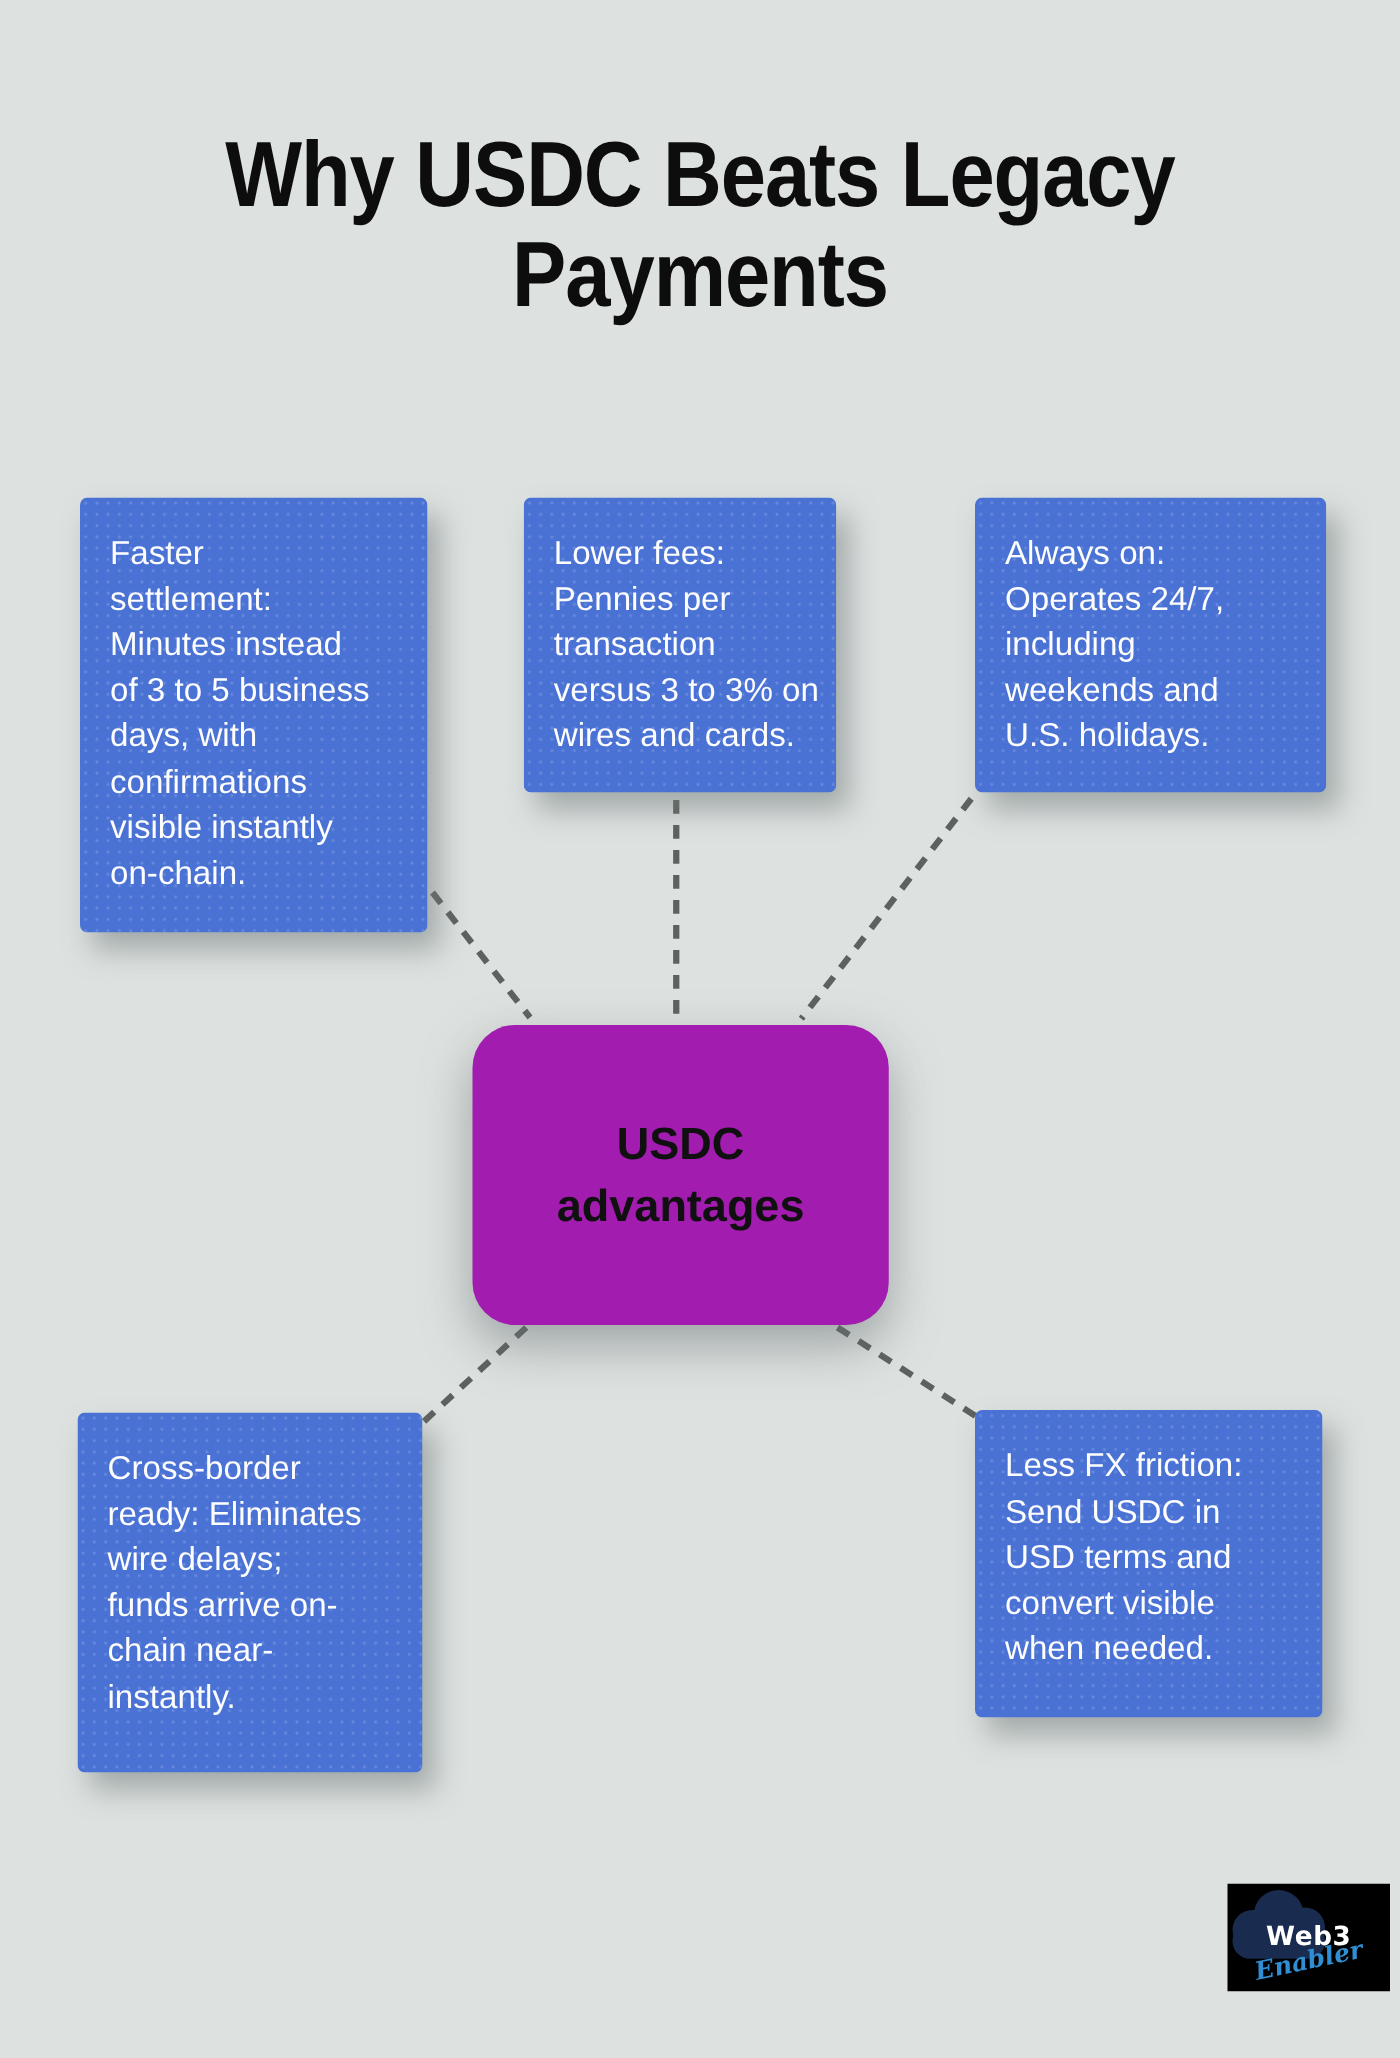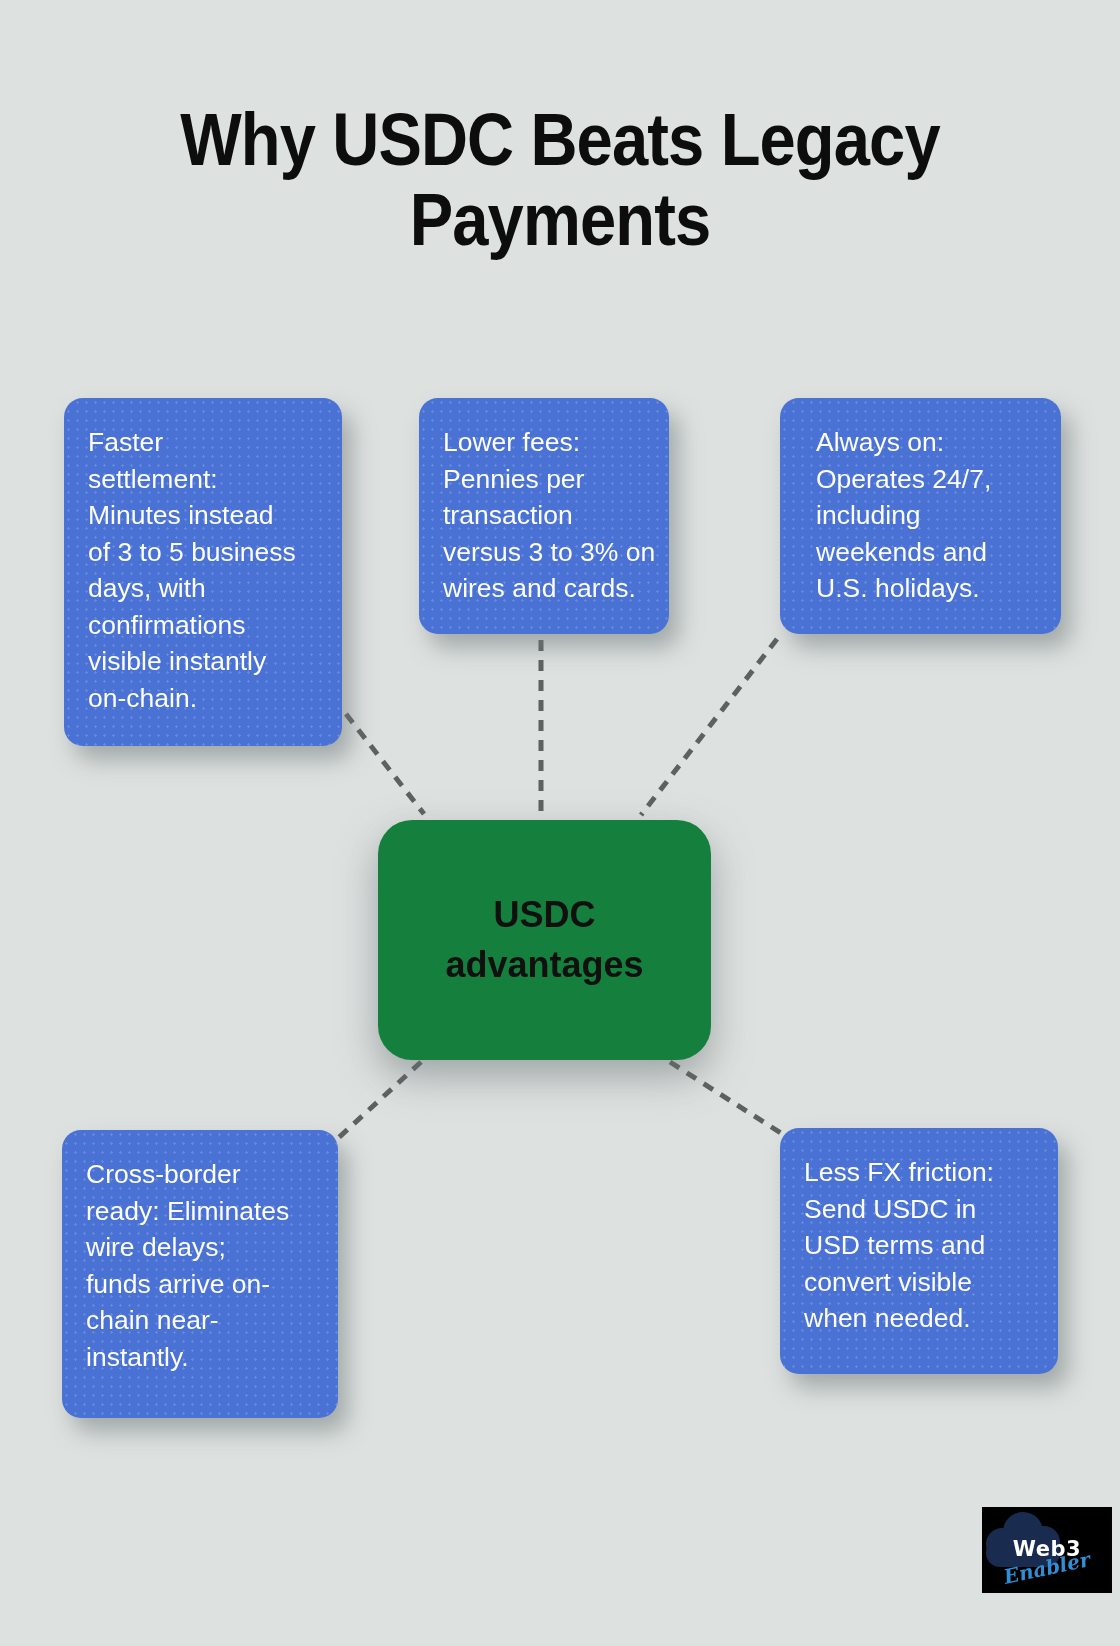--- a/index.html
+++ b/index.html
@@ -37,7 +37,7 @@
     background-color:#4a72d4;
     background-image:radial-gradient(circle, rgba(255,255,255,0.16) 1.1px, transparent 1.3px);
     background-size:9px 9px;
-    border-radius:19px;
+    border-radius:6px;
     box-shadow:10px 14px 22px rgba(115,125,124,0.55);
     box-sizing:border-box;
     color:#fdfdfd;

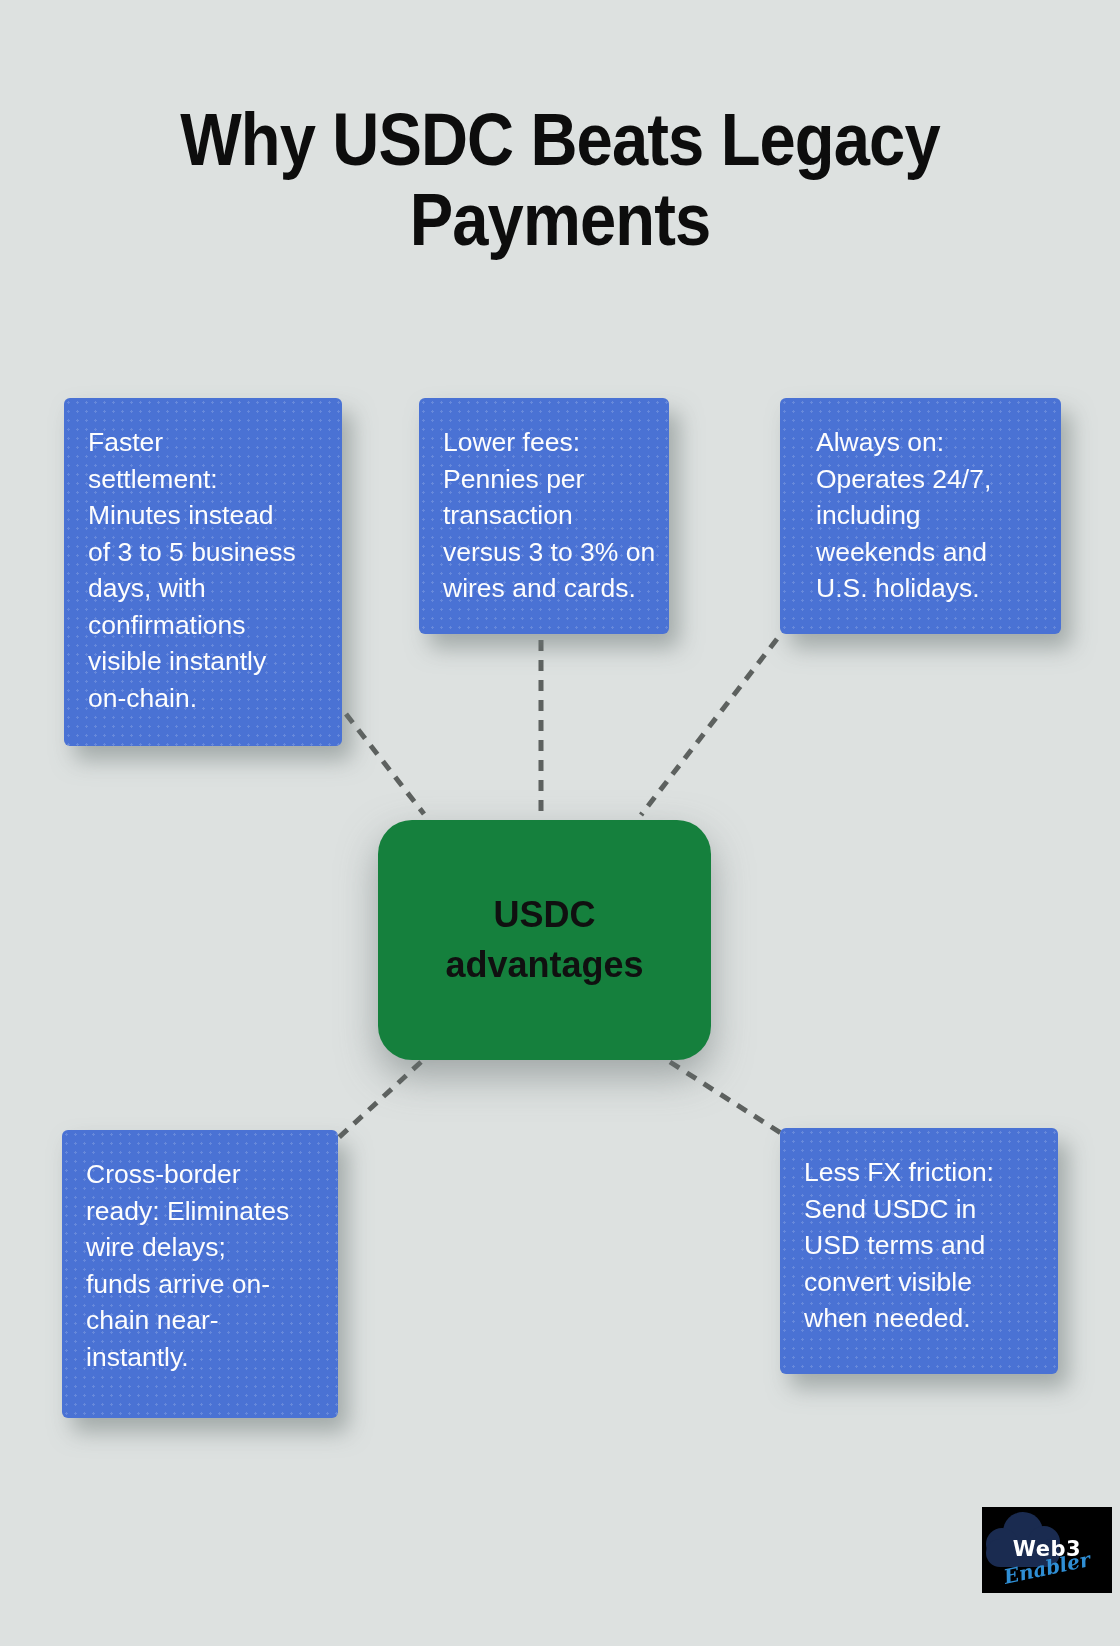--- a/index.html
+++ b/index.html
@@ -51,7 +51,7 @@
   }
   .node-tl{left:64px;top:398px;width:278px;height:348px;}
   .node-tm{left:419px;top:398px;width:250px;height:236px;}
-  .node-tr{left:780px;top:398px;width:281px;height:236px;padding-left:12px;}
+  .node-tr{left:780px;top:398px;width:281px;height:236px;}
   .node-bl{left:62px;top:1130px;width:276px;height:288px;}
   .node-br{left:780px;top:1128px;width:278px;height:246px;}
   .center-node{

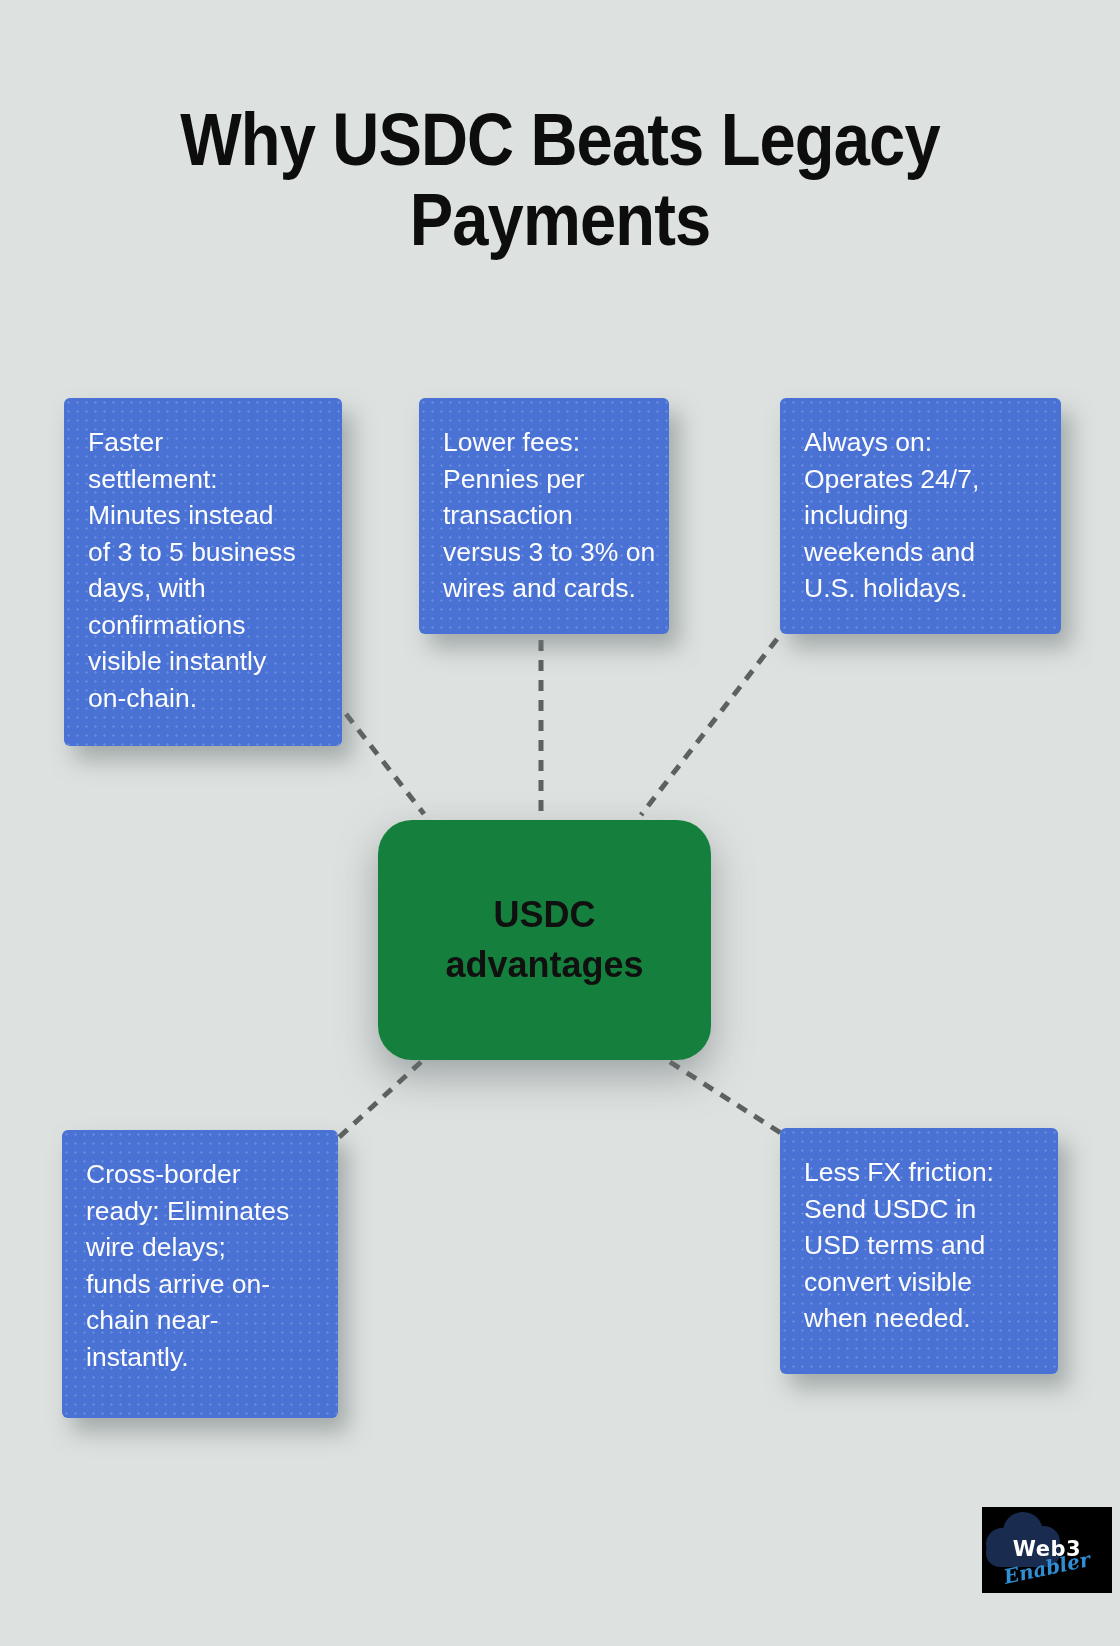--- a/index.html
+++ b/index.html
@@ -57,7 +57,7 @@
   .center-node{
     position:absolute;
     left:378px;top:820px;width:333px;height:240px;
-    background:#15803d;
+    background:#a21caf;
     border-radius:34px;
     box-shadow:0 16px 38px rgba(105,115,115,0.55);
     display:flex;align-items:center;justify-content:center;

